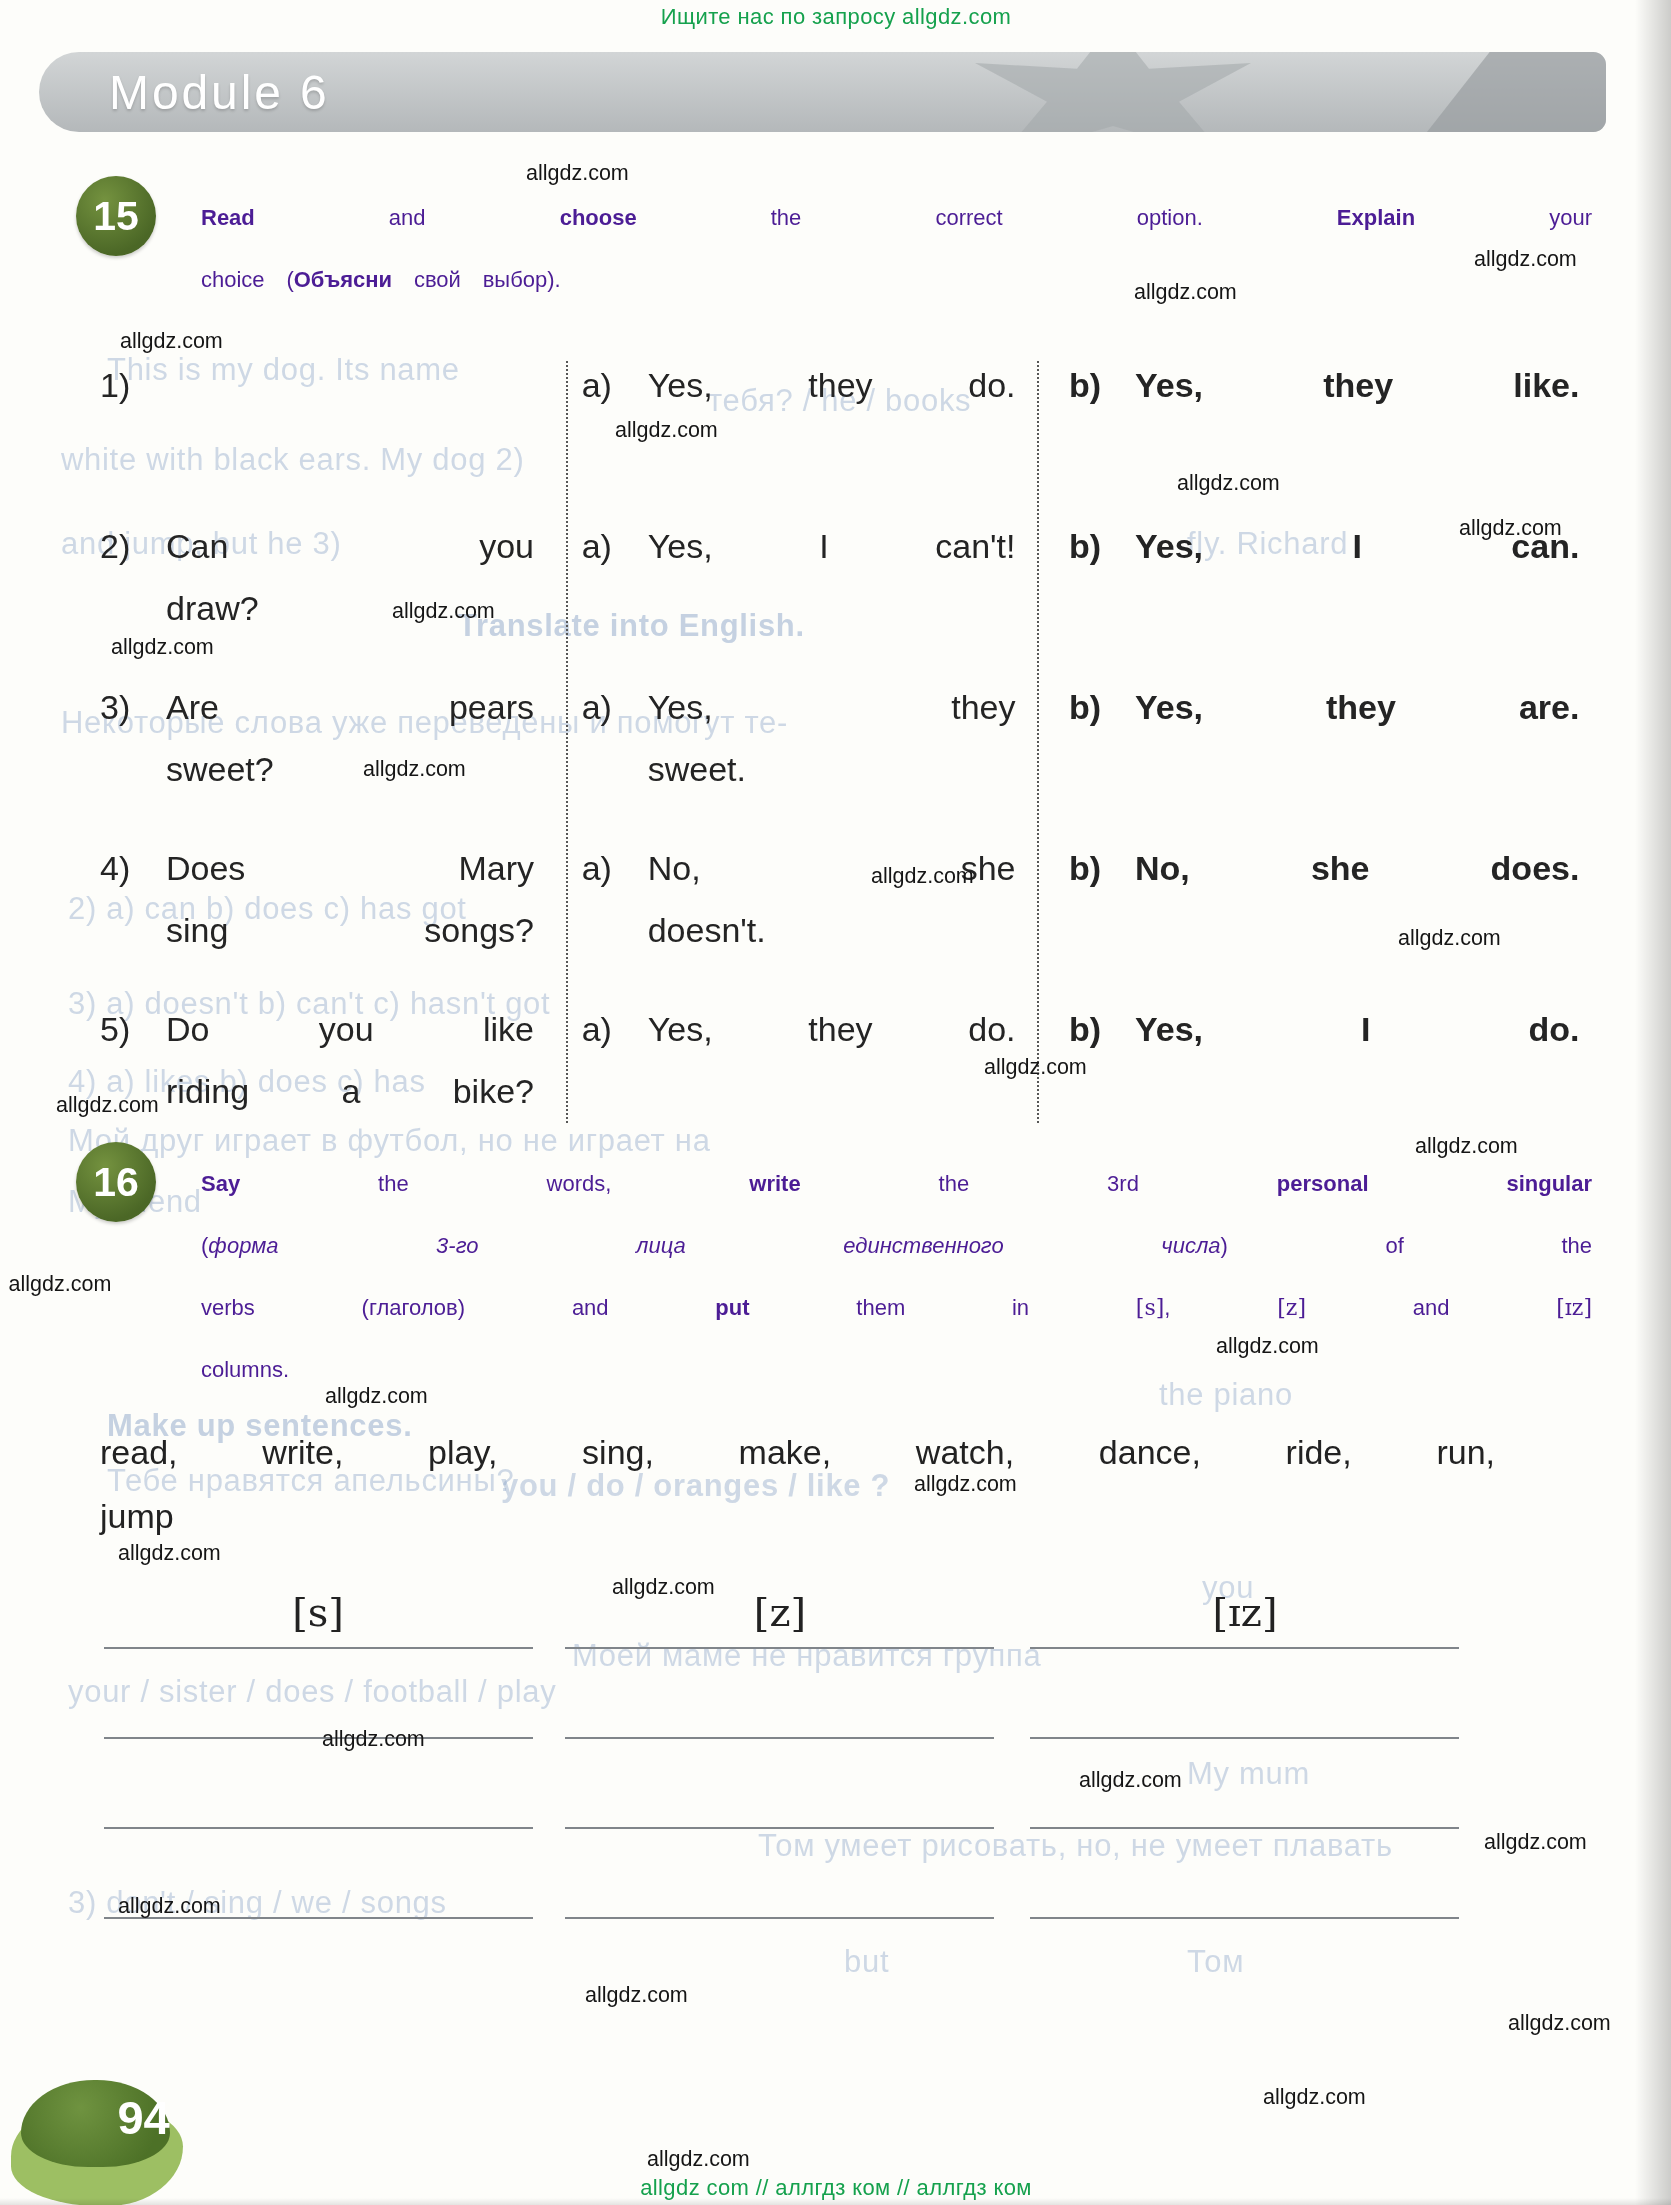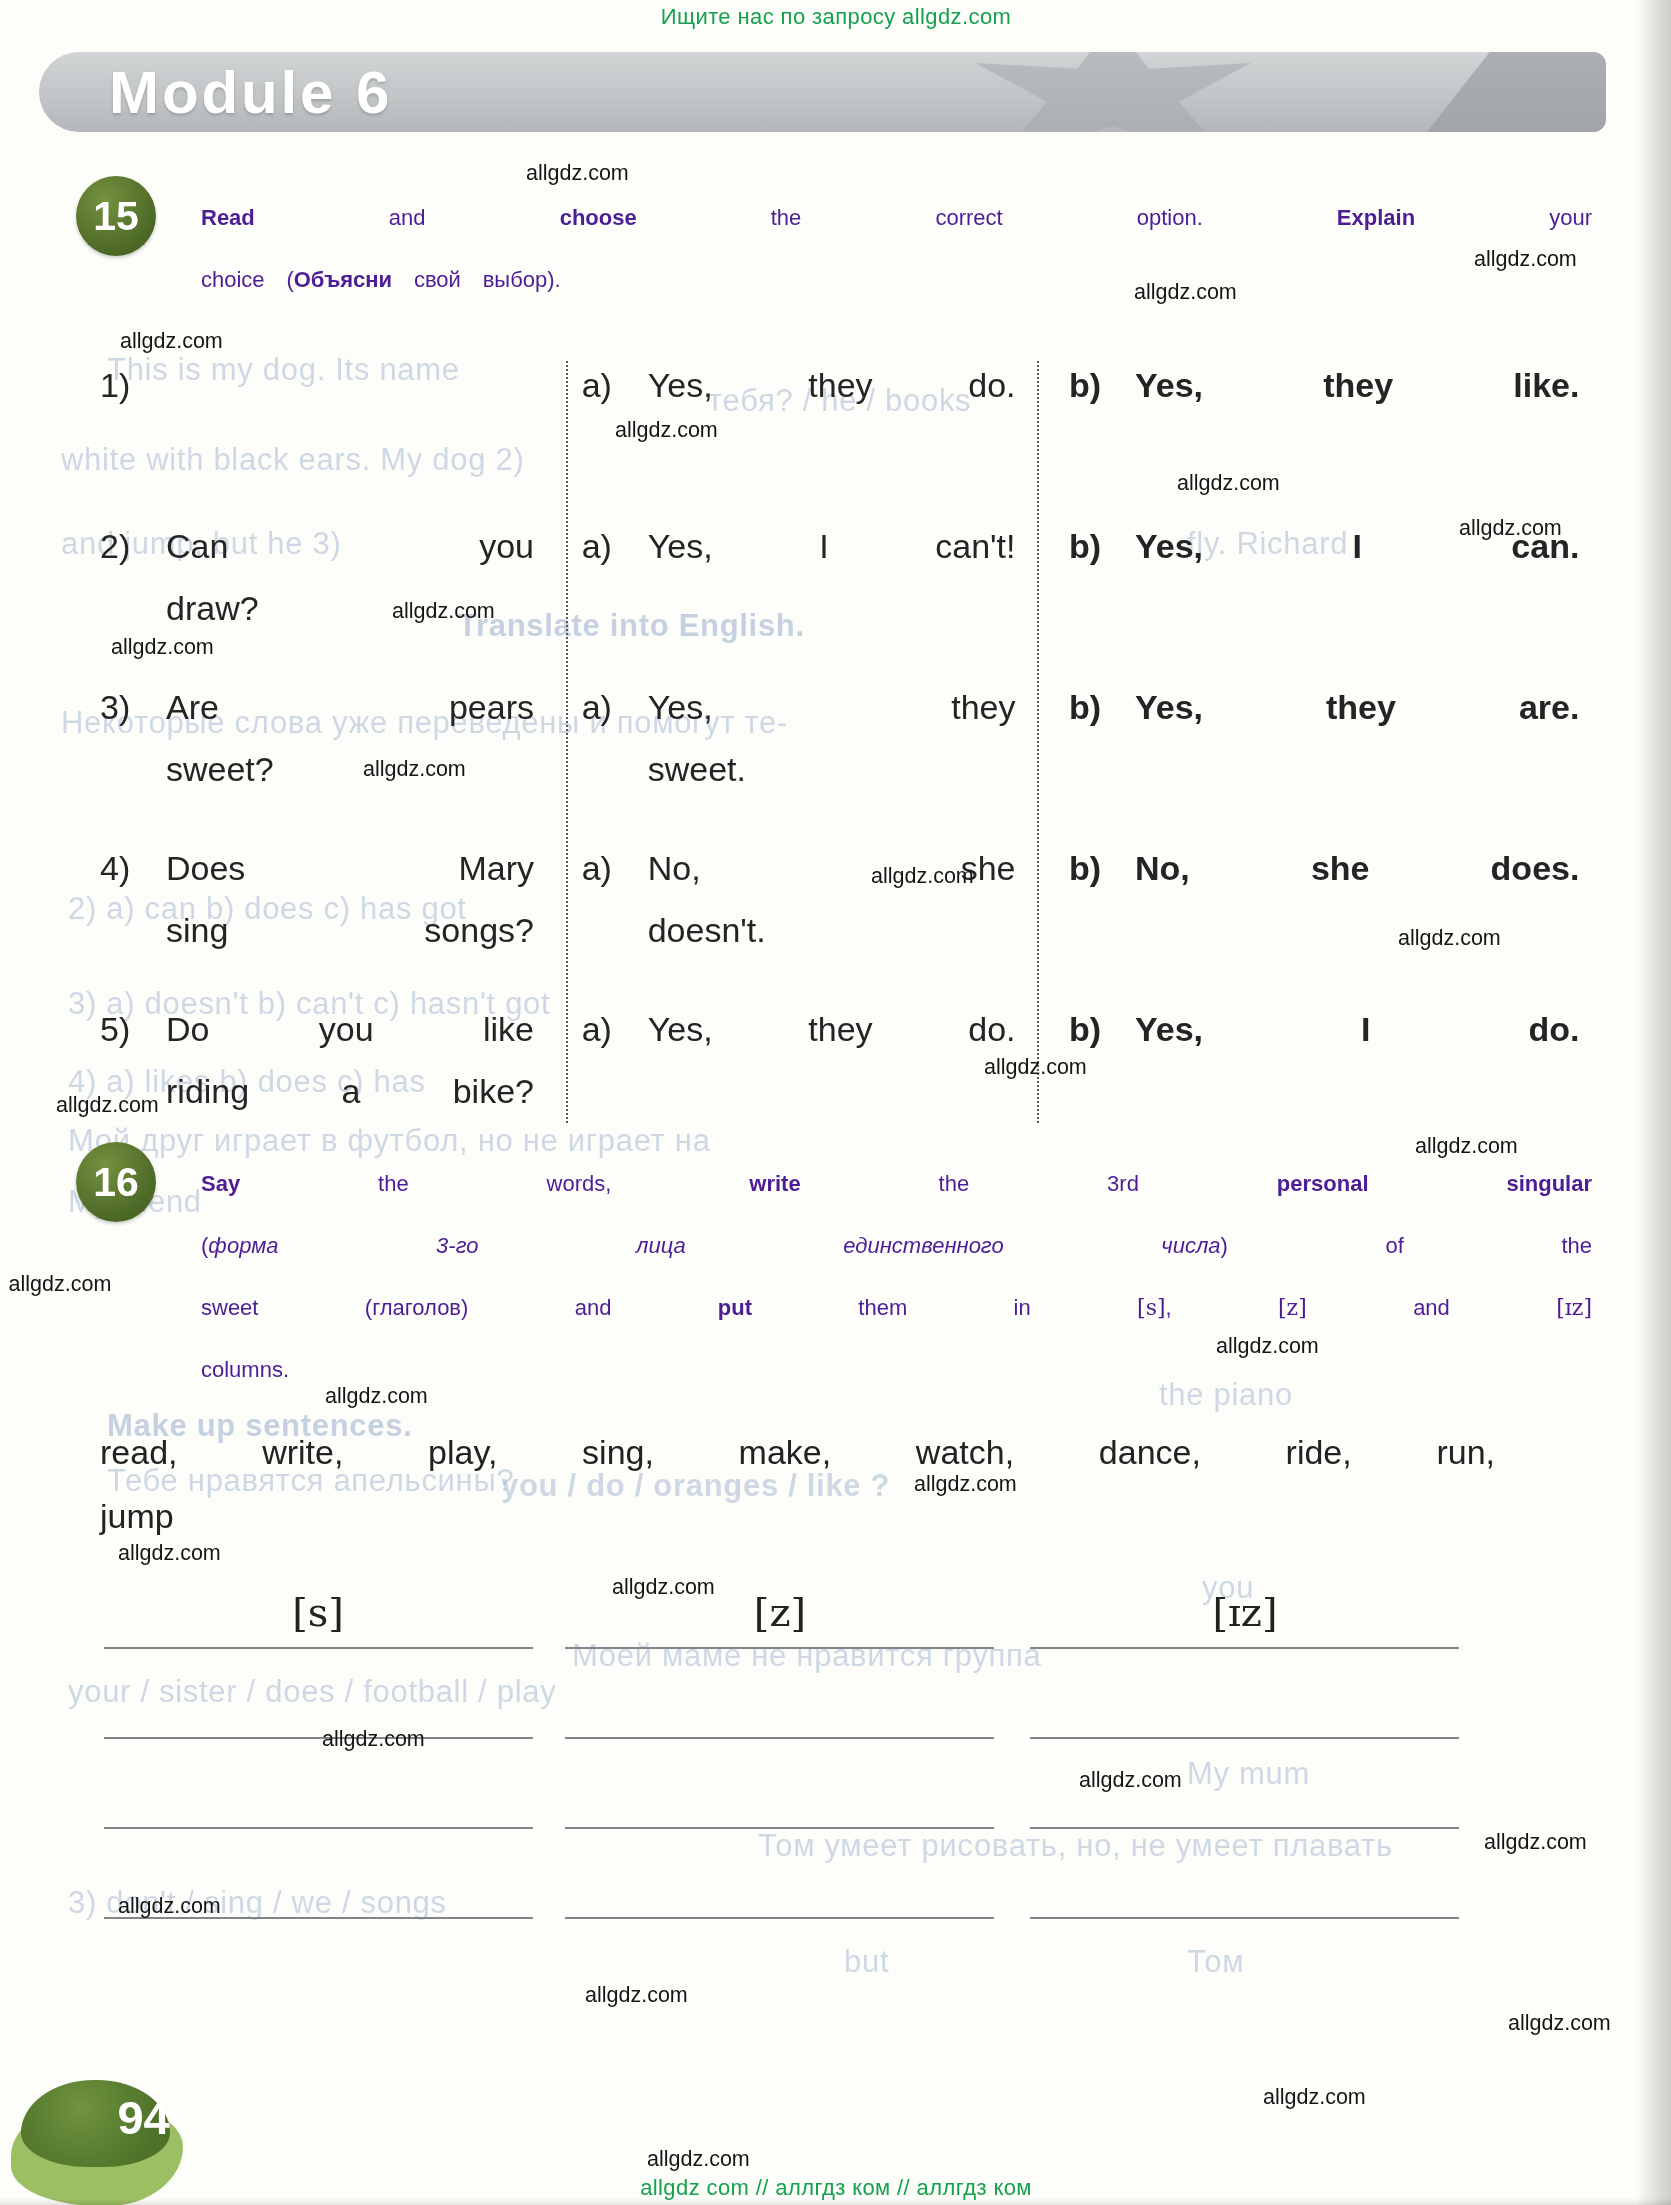--- a/index.html
+++ b/index.html
@@ -34,7 +34,7 @@
   .header-deco2{position:absolute;right:0;top:0;width:179px;height:100%;background:#969b9e;opacity:.65;
     clip-path:polygon(35% 0,100% 0,100% 100%,0 100%);}
   .header-title{position:absolute;left:70px;top:50%;transform:translateY(-50%);
-    color:#fff;font-size:60px;font-weight:bold;letter-spacing:2.9px;
+    color:#fff;font-size:48px;font-weight:normal;letter-spacing:2.9px;
     text-shadow:0 2.1px 2.9px rgba(0,0,0,.18);text-align:right;}
 
   

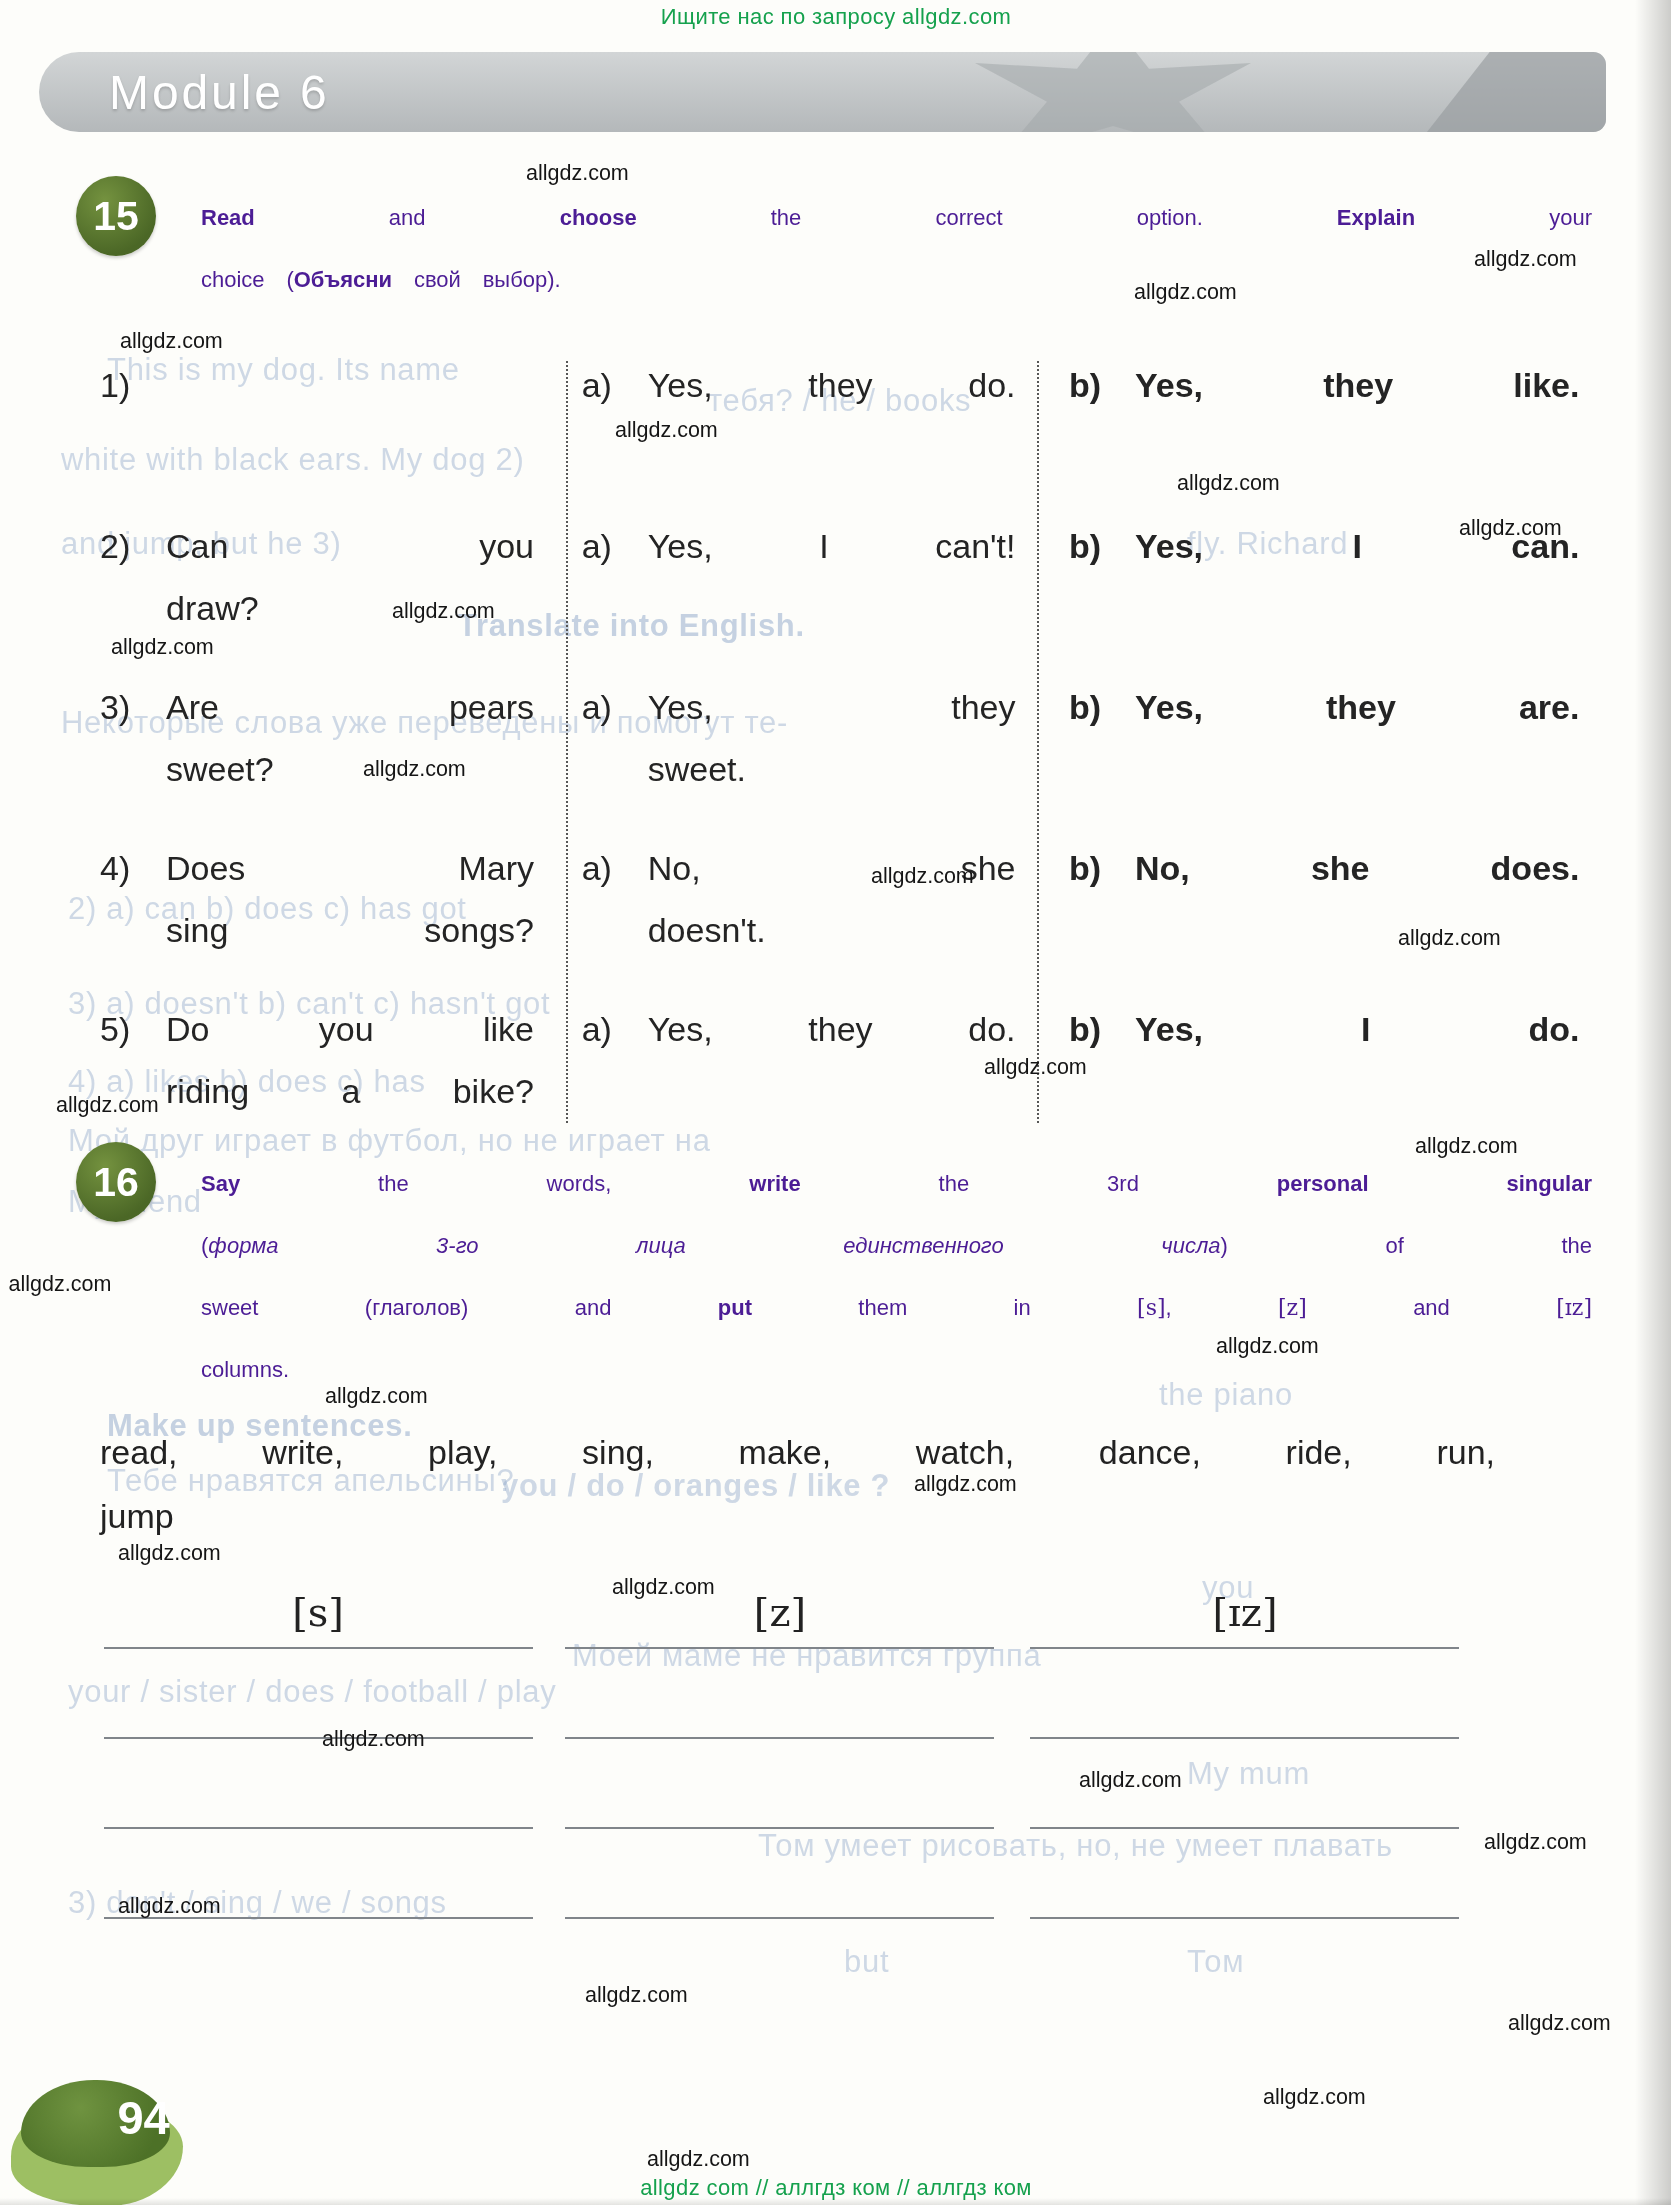--- a/index.html
+++ b/index.html
@@ -232,7 +232,7 @@
   <div class="instr" id="instr16">
     <div class="jline"><span class="b">Say</span><span> the words, </span><span class="b">write</span><span> the 3rd </span><span class="b">personal singular</span></div>
     <div class="jline"><span>(</span><span class="i">форма 3-го лица единственного числа</span><span>) of the</span></div>
-    <div class="jline"><span>sweet (глаголов) and </span><span class="b">put</span><span> them in </span><span class="serif">[s]</span><span>, </span><span class="serif">[z]</span><span> and </span><span class="serif">[ɪz]</span></div>
+    <div class="jline"><span>verbs (глаголов) and </span><span class="b">put</span><span> them in </span><span class="serif">[s]</span><span>, </span><span class="serif">[z]</span><span> and </span><span class="serif">[ɪz]</span></div>
     <div class="jlast"><span>columns.</span></div>
   </div>
 

